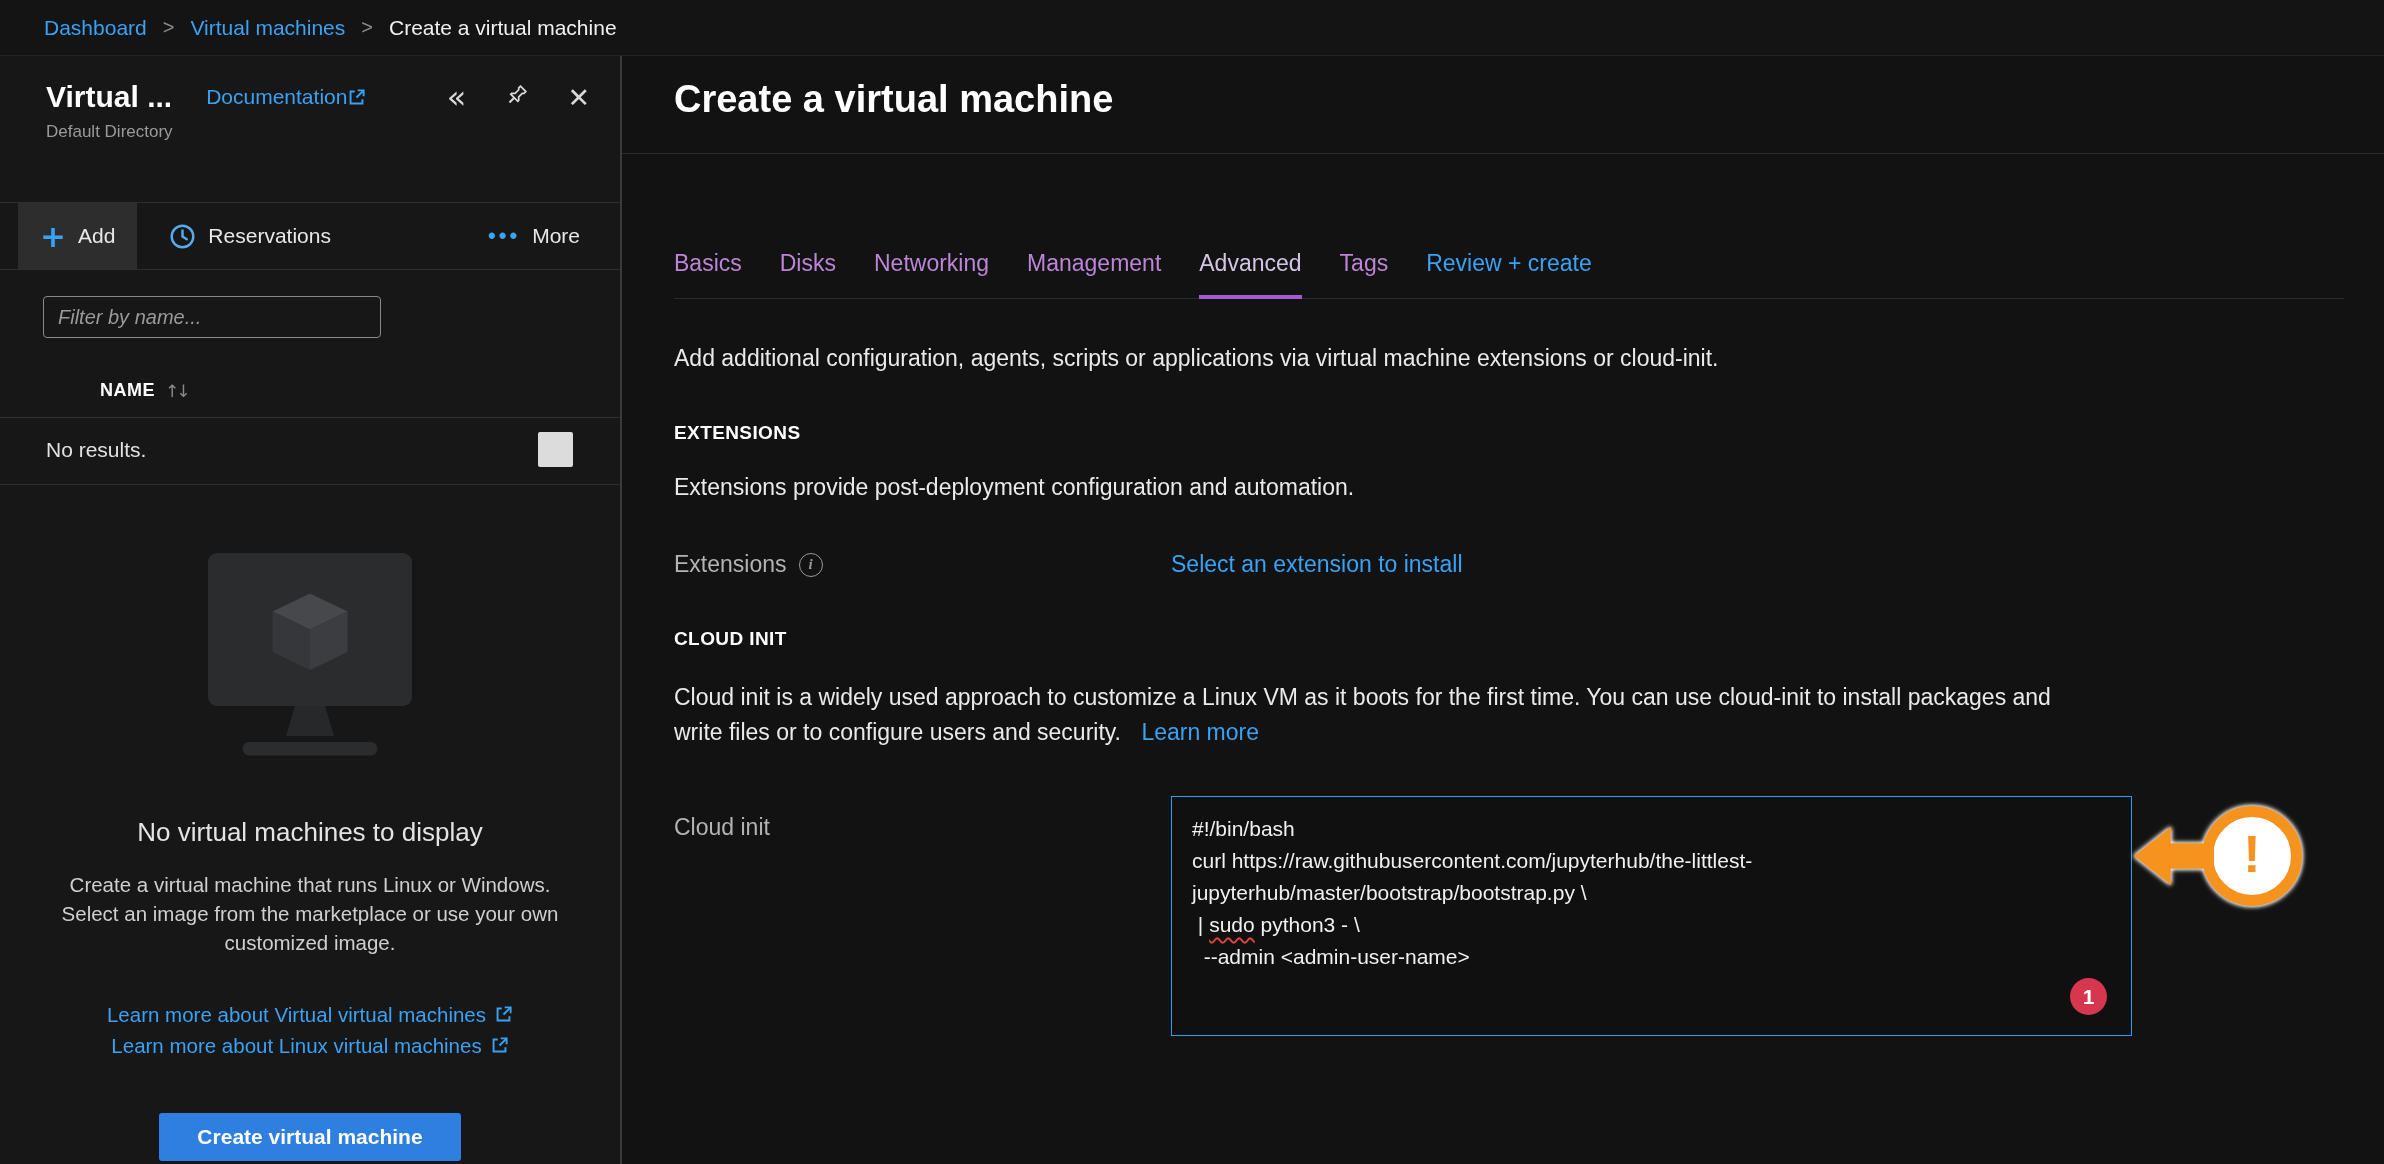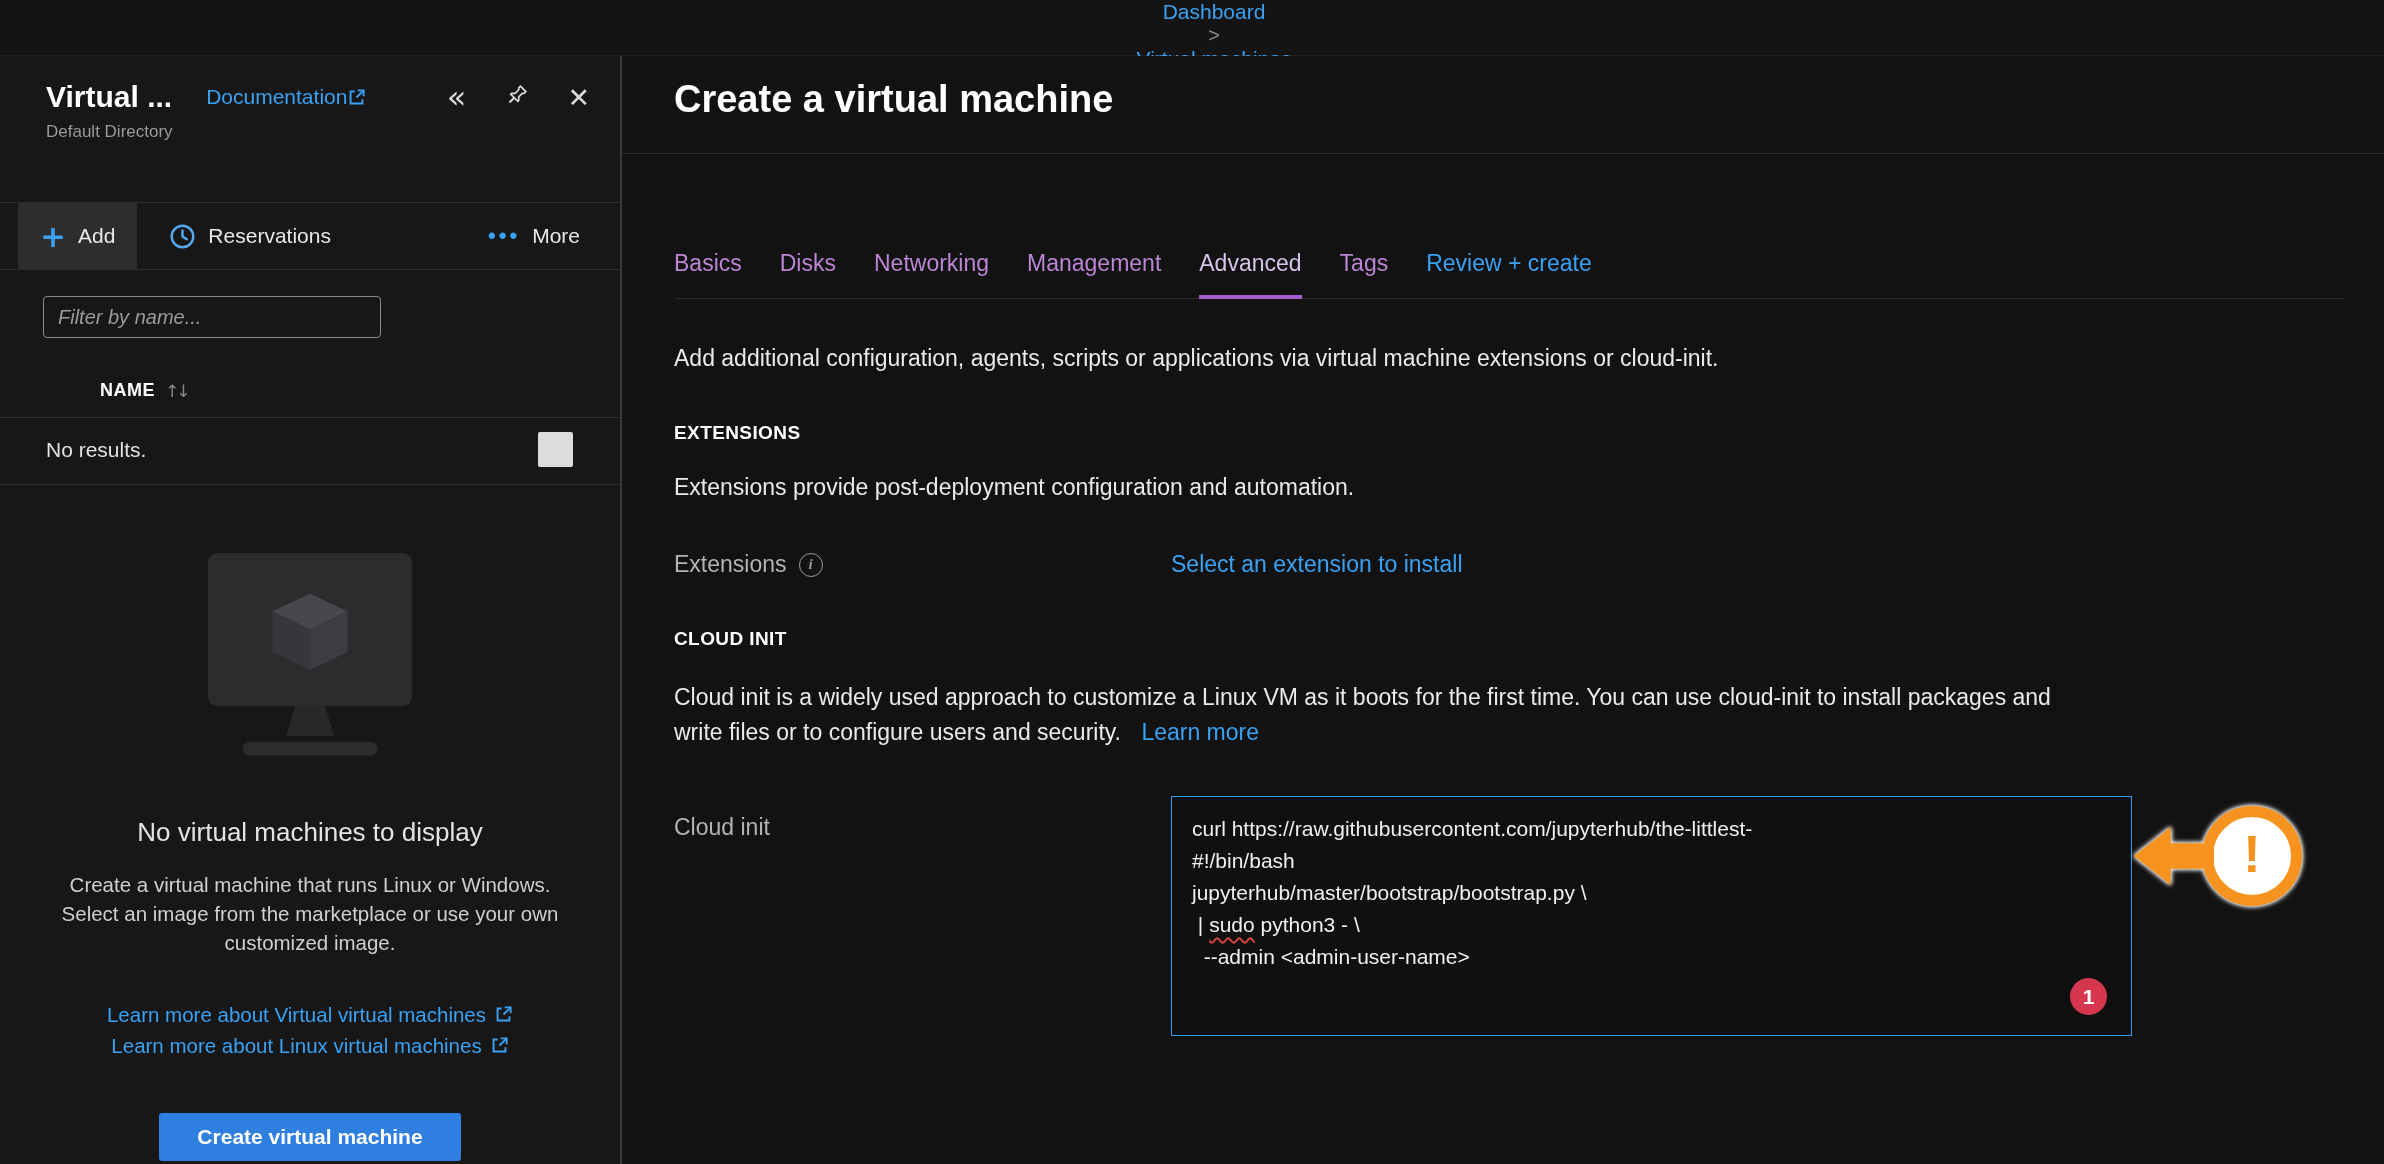--- a/index.html
+++ b/index.html
@@ -16,9 +16,8 @@
   
   .topbar {
     height:56px; background:#141414; border-bottom:1px solid #232323;
-    display:flex; align-items:center; padding-left:44px; 
+    display:flex; align-items:center; padding-left:44px; gap:16px;
     font-size:21px;
-    flex-direction:column;
   }
   .crumb-link { color:#3aa2f4; }
   .crumb-sep { color:#8a8a8a; font-size:20px; }

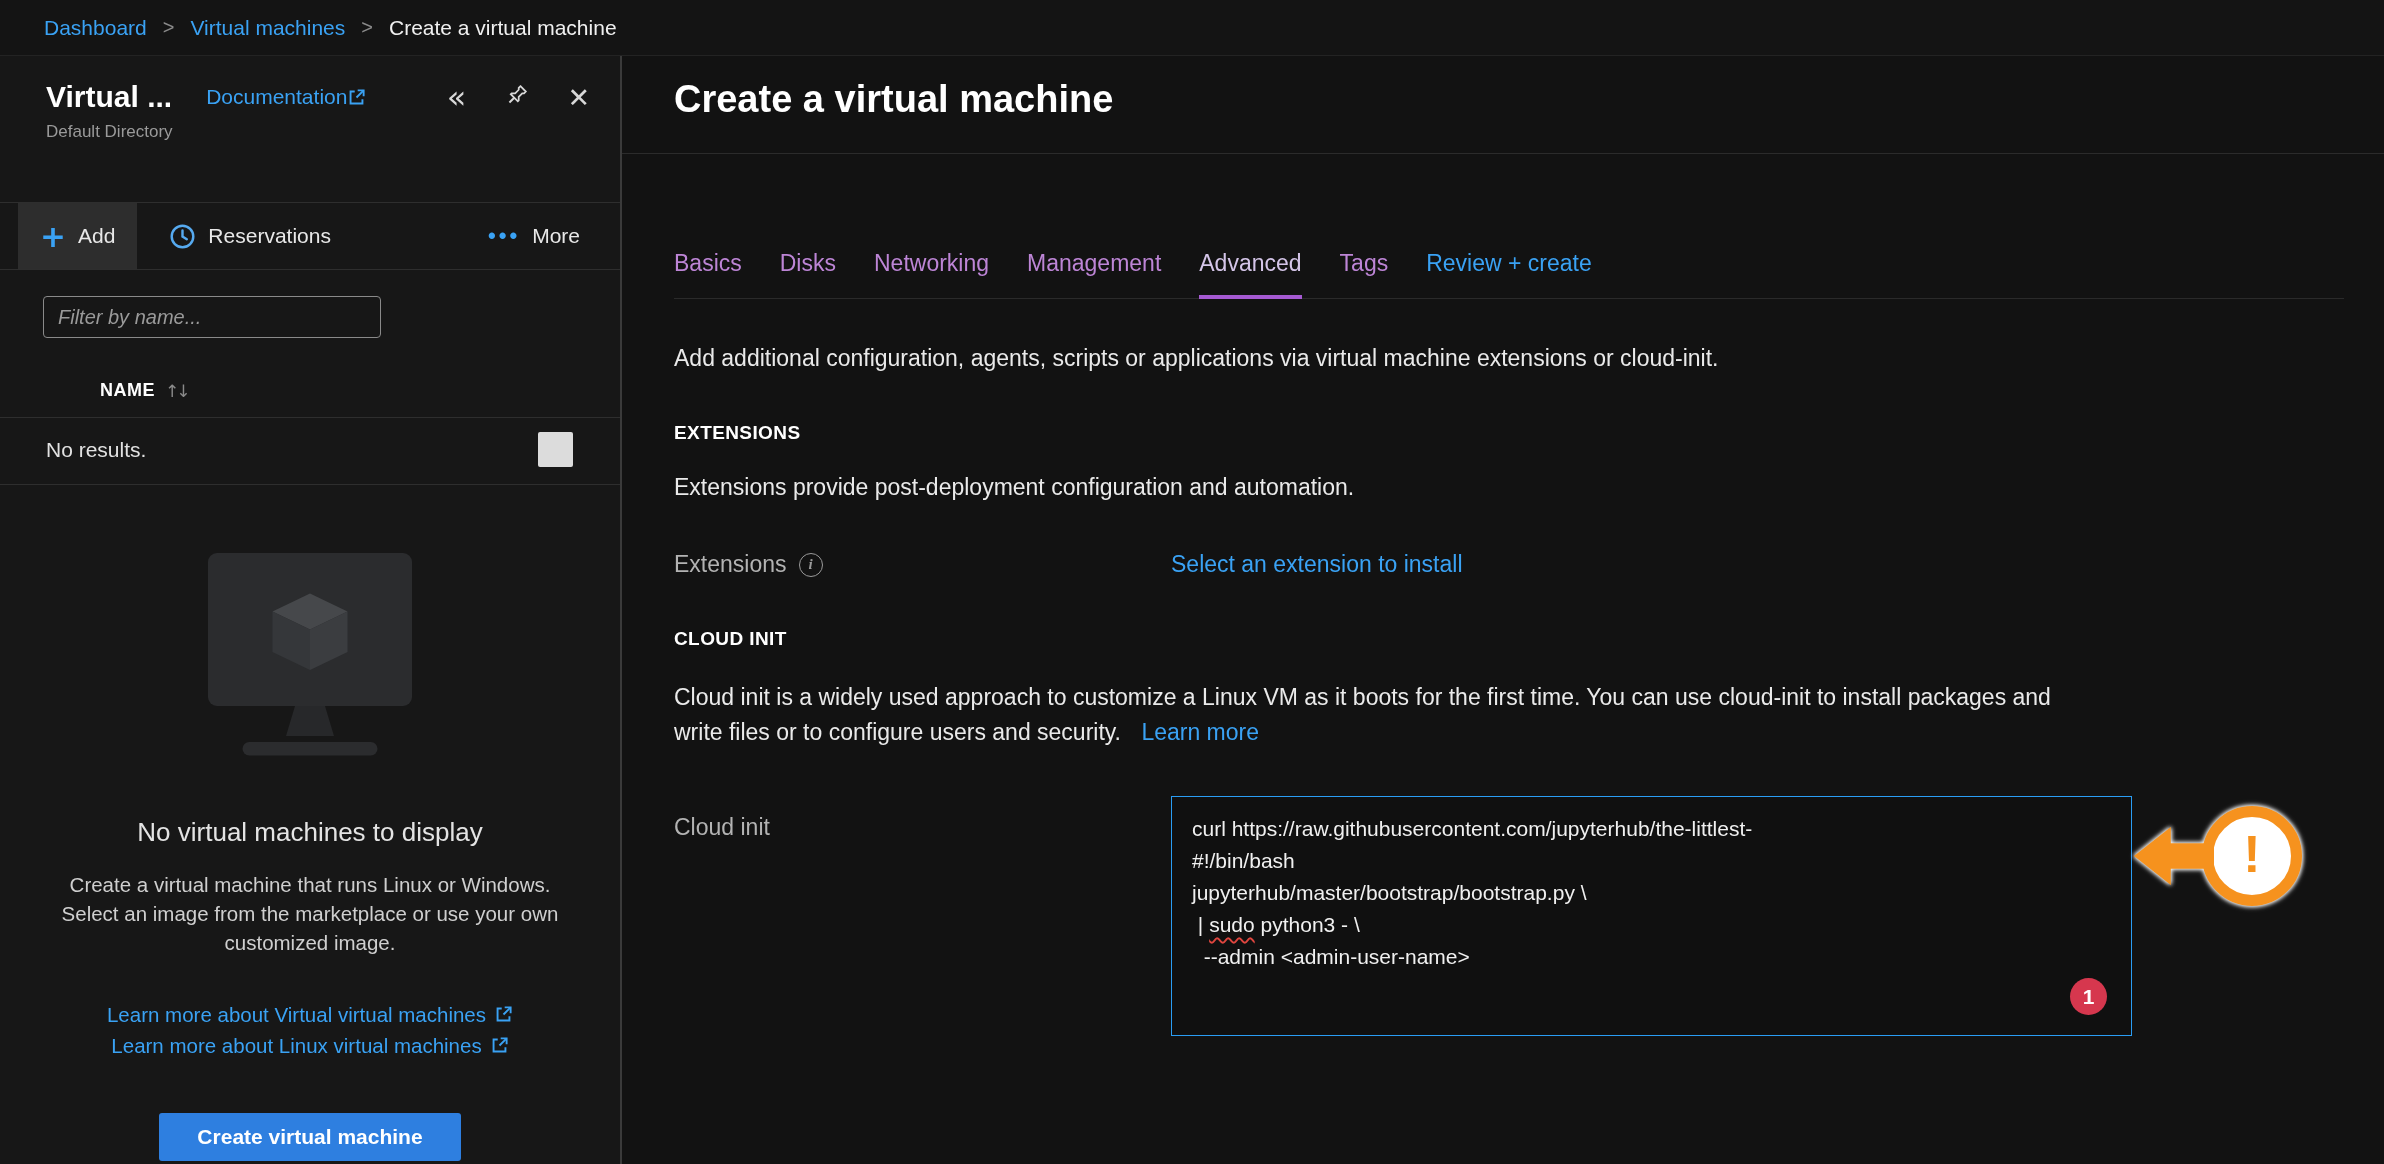--- a/index.html
+++ b/index.html
@@ -296,8 +296,8 @@
             <span>Cloud init</span>
           </span>
           <div class="code-box">
+            <div class="code-line">#!/bin/bash</div>
             <div class="code-line">curl https://raw.githubusercontent.com/jupyterhub/the-littlest-</div>
-            <div class="code-line">#!/bin/bash</div>
             <div class="code-line">jupyterhub/master/bootstrap/bootstrap.py \</div>
             <div class="code-line"><span> | </span><span class="misspell">sudo</span><span> python3 - \</span></div>
             <div class="code-line">  --admin &lt;admin-user-name&gt;</div>

